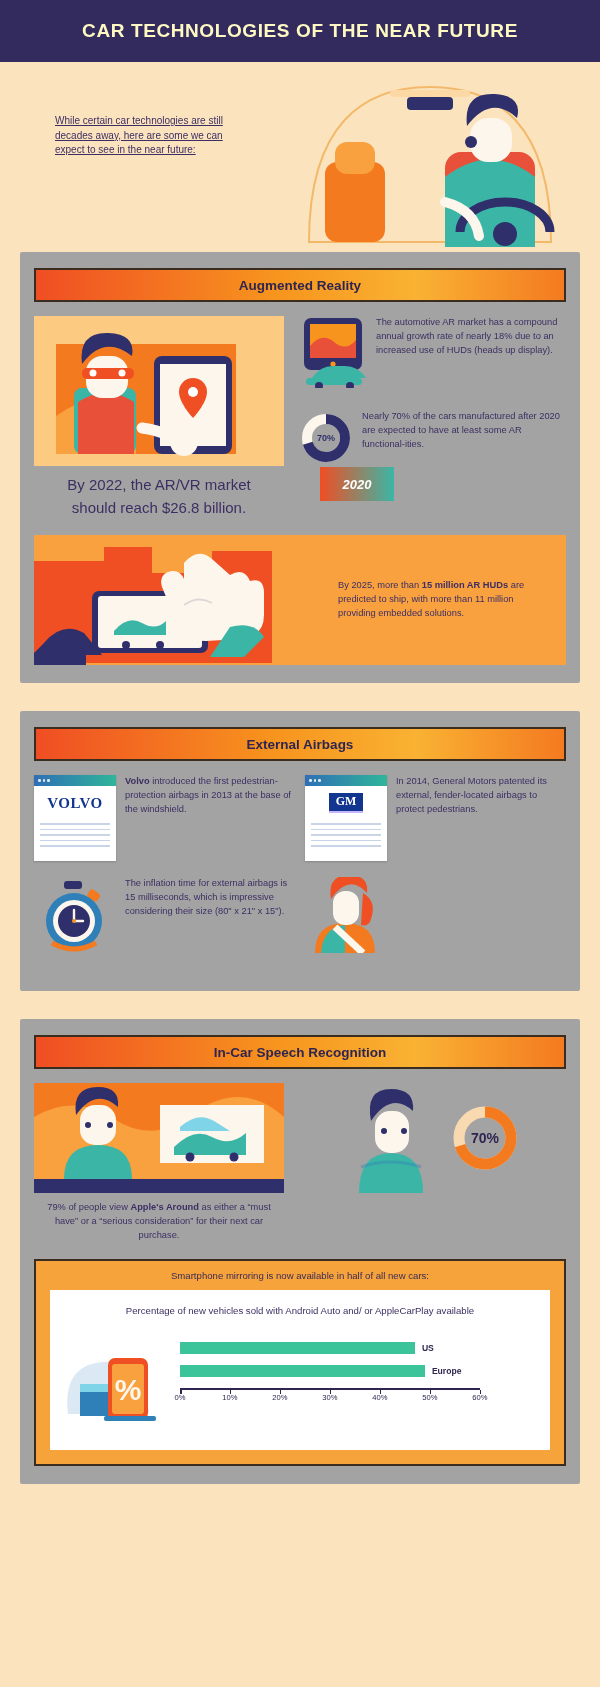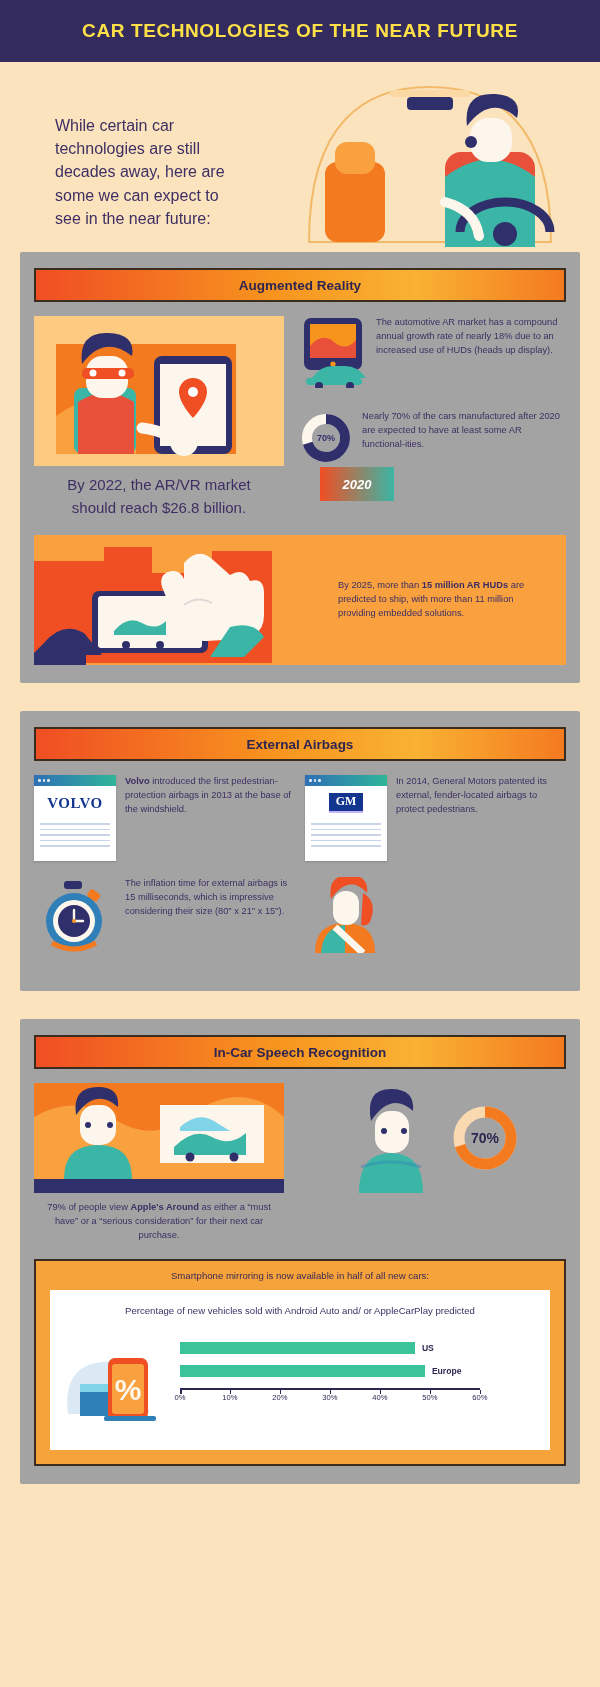--- a/index.html
+++ b/index.html
@@ -14,7 +14,7 @@
   
   .top-bar { height:62px; background:#332a5e; display:flex; align-items:center; justify-content:center; }
   .top-bar h1 {
-    color:#fde047; font-size:19px; font-weight:bold; letter-spacing:.6px;text-align:right;
+    color:#fef9c3; font-size:19px; font-weight:bold; letter-spacing:.6px;text-align:right;
   }
   
   .intro { position:relative; height:190px; }

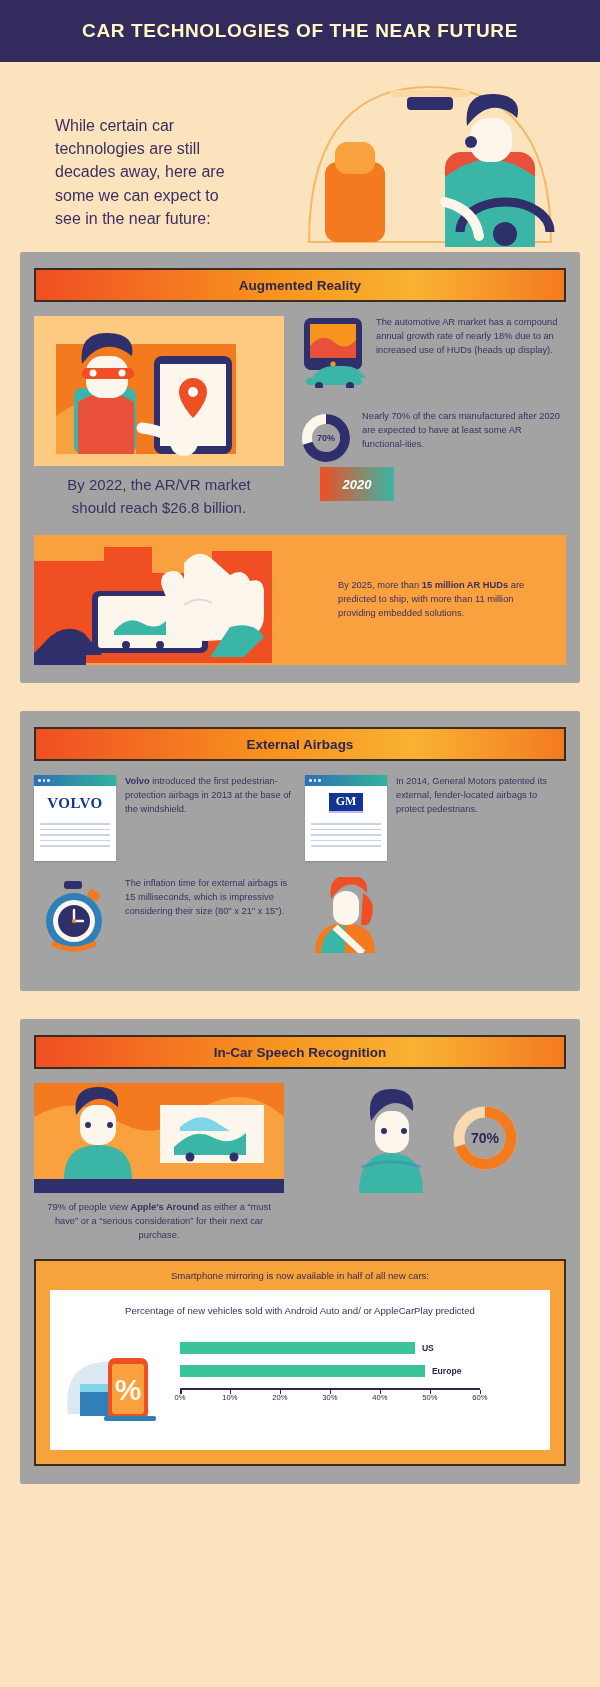--- a/index.html
+++ b/index.html
@@ -20,7 +20,7 @@
   .intro { position:relative; height:190px; }
   .intro-text {
     position:absolute; left:55px; top:52px; width:175px;
-    font-size:16px; line-height:1.45; color:#3d2f63;
+    font-size:10px; line-height:1.45; color:#3d2f63;text-decoration:underline;
   }
   .hero { position:absolute; right:35px; top:20px; width:270px; height:165px; }
   

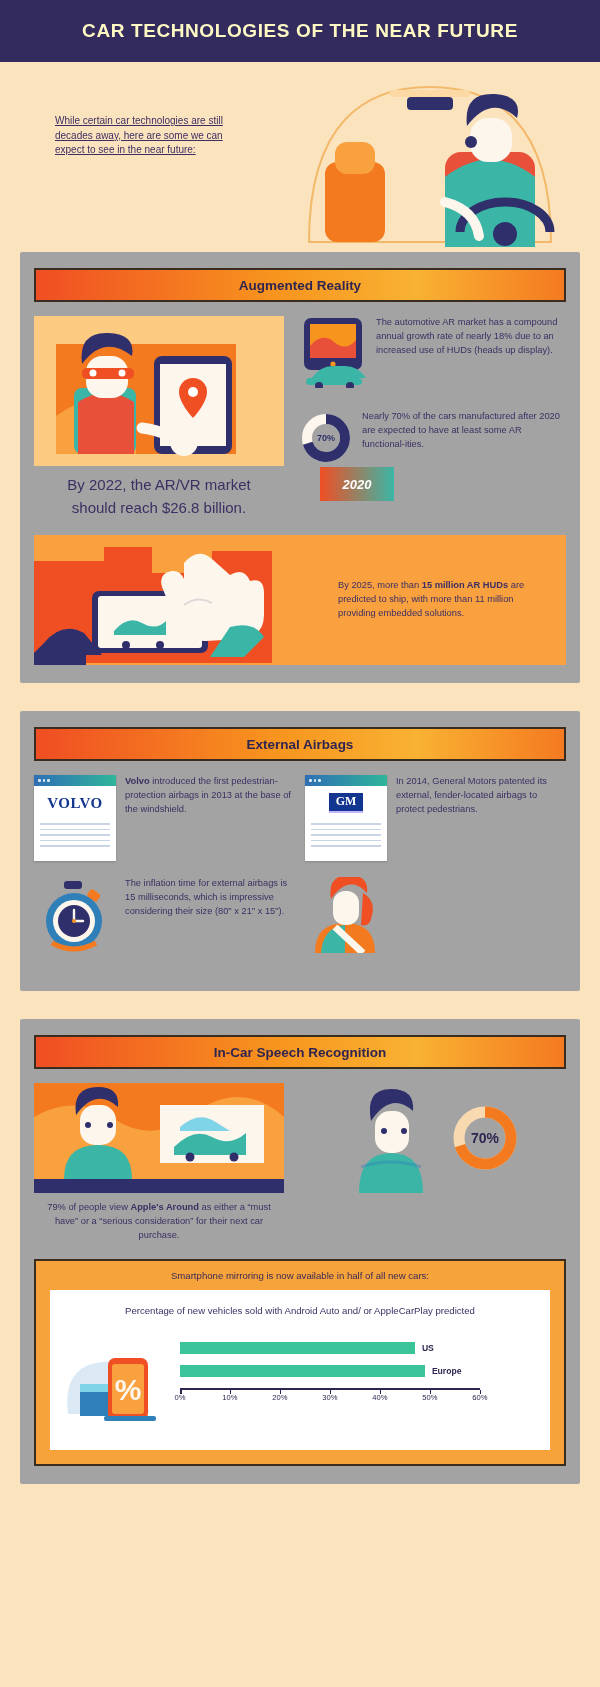--- a/index.html
+++ b/index.html
@@ -343,7 +343,7 @@
   <div class="chart-card">
     <div class="chart-banner">Smartphone mirroring is now available in half of all new cars:</div>
     <div class="chart-inner">
-      <div class="chart-title">Percentage of new vehicles sold with Android Auto and/ or AppleCarPlay predicted</div>
+      <div class="chart-title">Percentage of new vehicles sold with Android Auto and/ or AppleCarPlay available</div>
       <div class="plot">
         <div class="plot-art">
           <svg viewBox="0 0 120 100" width="120" height="100">

